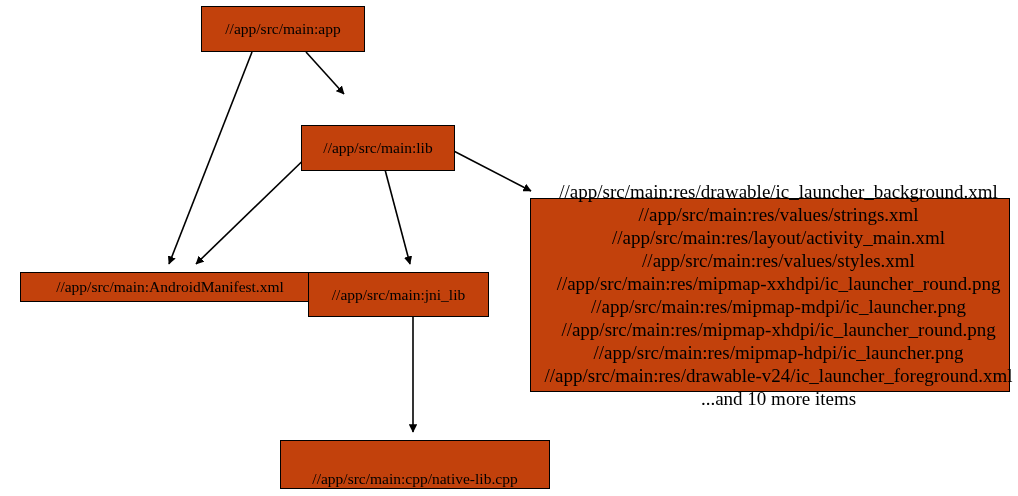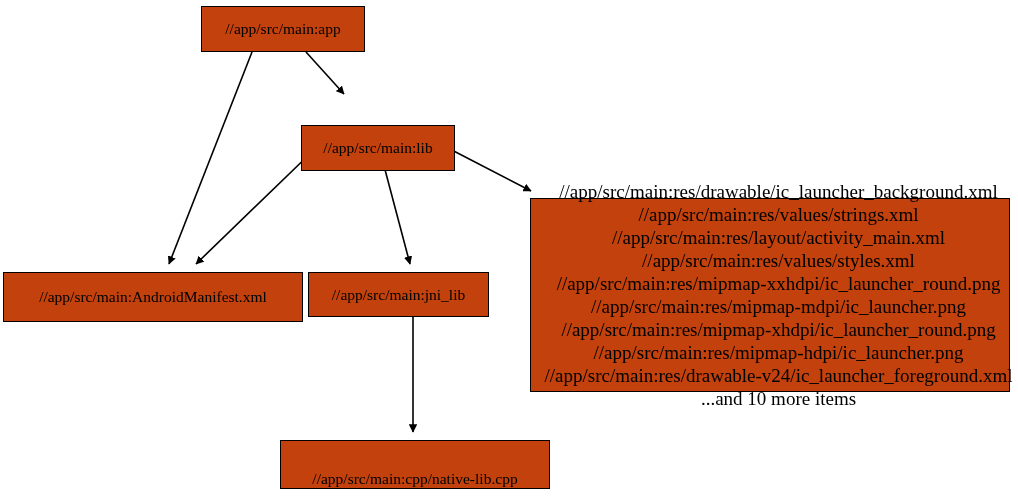--- a/index.html
+++ b/index.html
@@ -52,7 +52,7 @@
   
   #node-app      { left: 201px; top: 6px;   width: 164px; height: 46px; }
   #node-lib      { left: 301px; top: 101px; width: 154px; height: 46px; margin-top: 24px; }
-  #node-manifest { left: 3px;   top: 272px; width: 300px; height: 50px; }
+  #node-manifest { left: 20px;   top: 272px; width: 300px; height: 30px; }
   #node-jnilib   { left: 308px; top: 272px; width: 181px; height: 45px; }
   #node-nativelib{ left: 280px; top: 440px; width: 270px; height: 49px; align-items: flex-end; }
   #node-resources{ left: 530px; top: 198px; width: 480px; height: 194px; }

